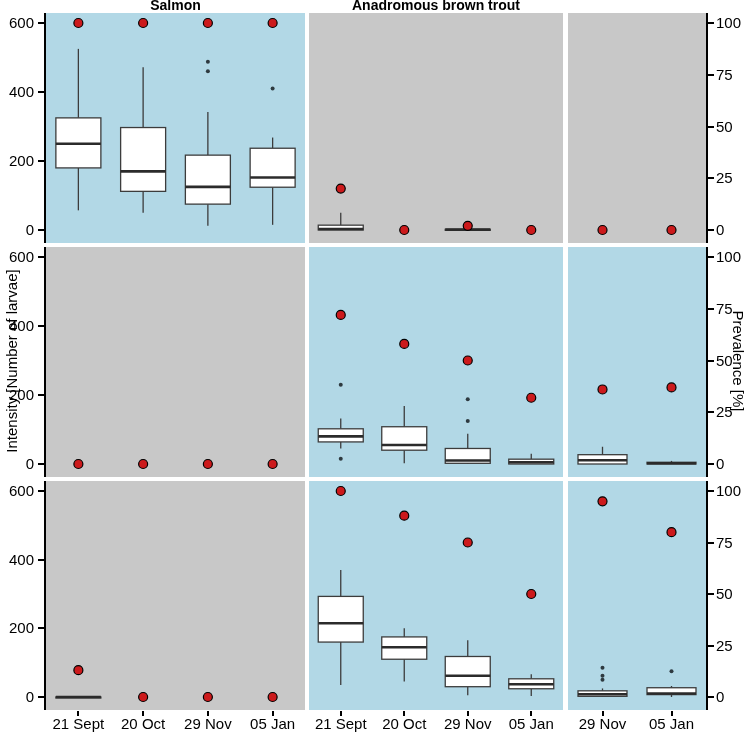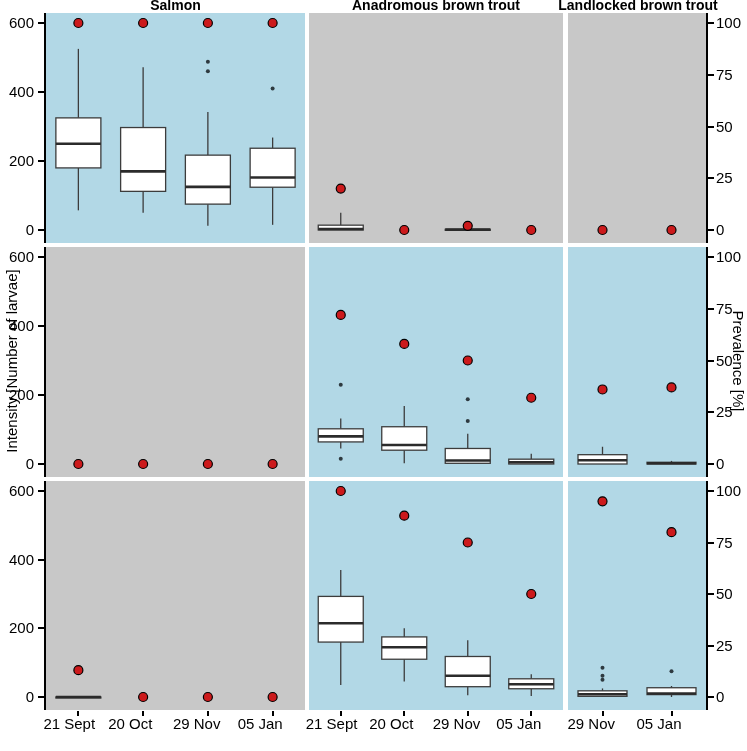--- a/index.html
+++ b/index.html
@@ -46,7 +46,6 @@
 <div class="figure">
   <div class="col-title t1">Anadromous brown trout</div>
   <div class="col-title t0">Salmon</div>
-  <div class="col-title t2">Landlocked brown trout</div>
 
   <div class="ylabel-left">Intensity [Number of larvae]</div>
   <div class="ylabel-right">Prevalence [%]</div>

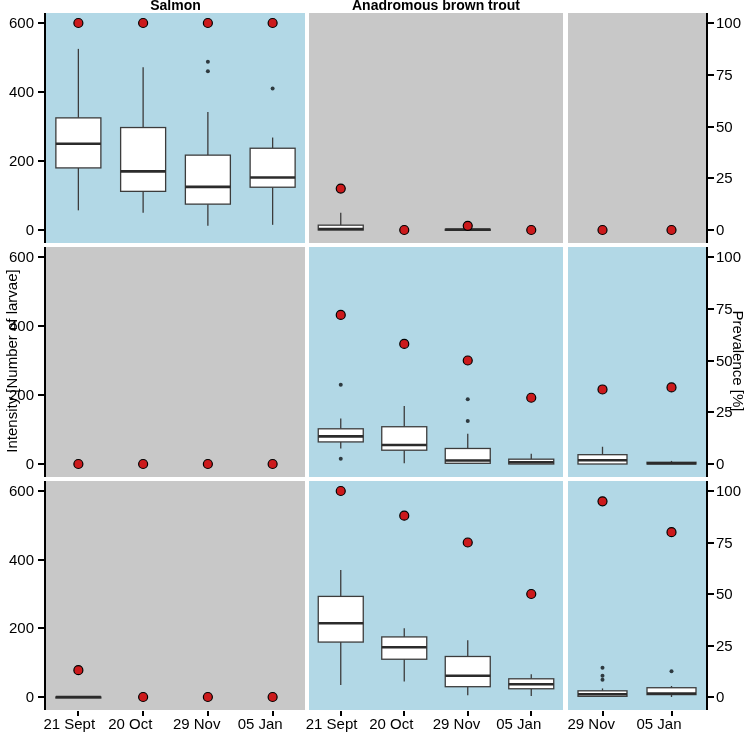--- a/index.html
+++ b/index.html
@@ -37,7 +37,7 @@
   .ticklab{position:absolute;font-size:15px;color:#000;line-height:16px;}
   .ticklab.left{text-align:right;}
   .ticklab.right{text-align:left;}
-  .ticklab.bottom{text-align:left;}
+  .ticklab.bottom{text-align:center;}
   .axisline{position:absolute;background:#000;}
 </style>
 </head>

